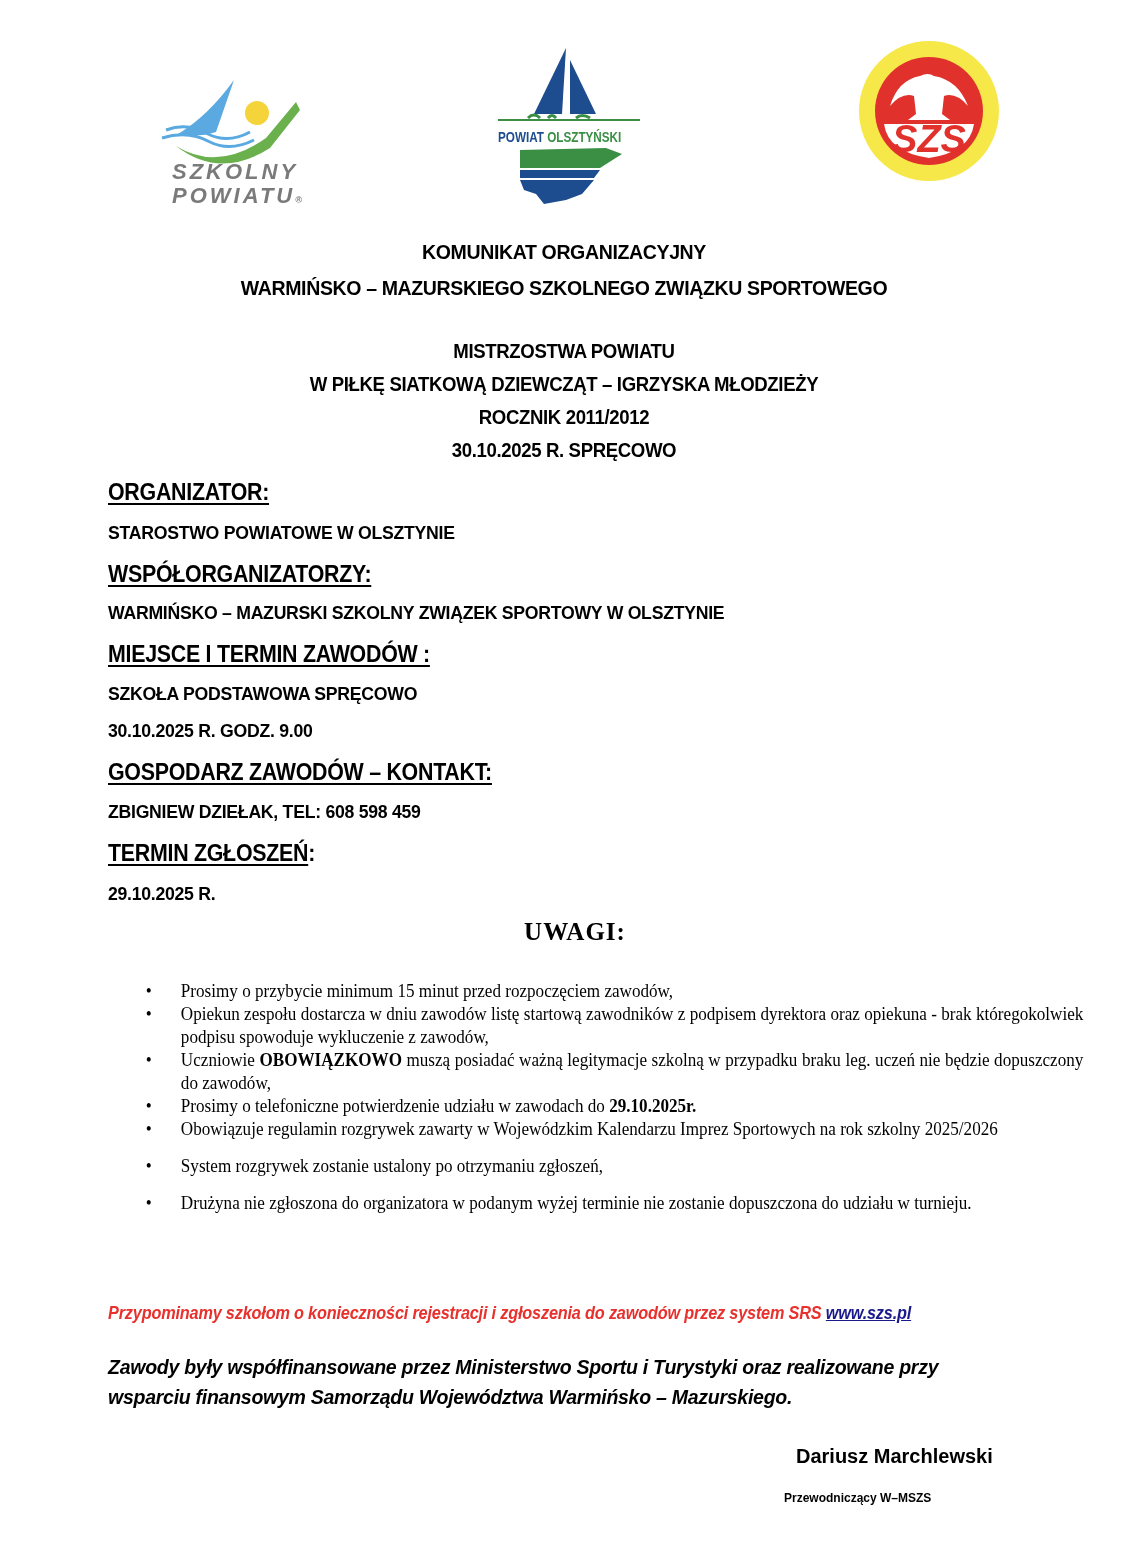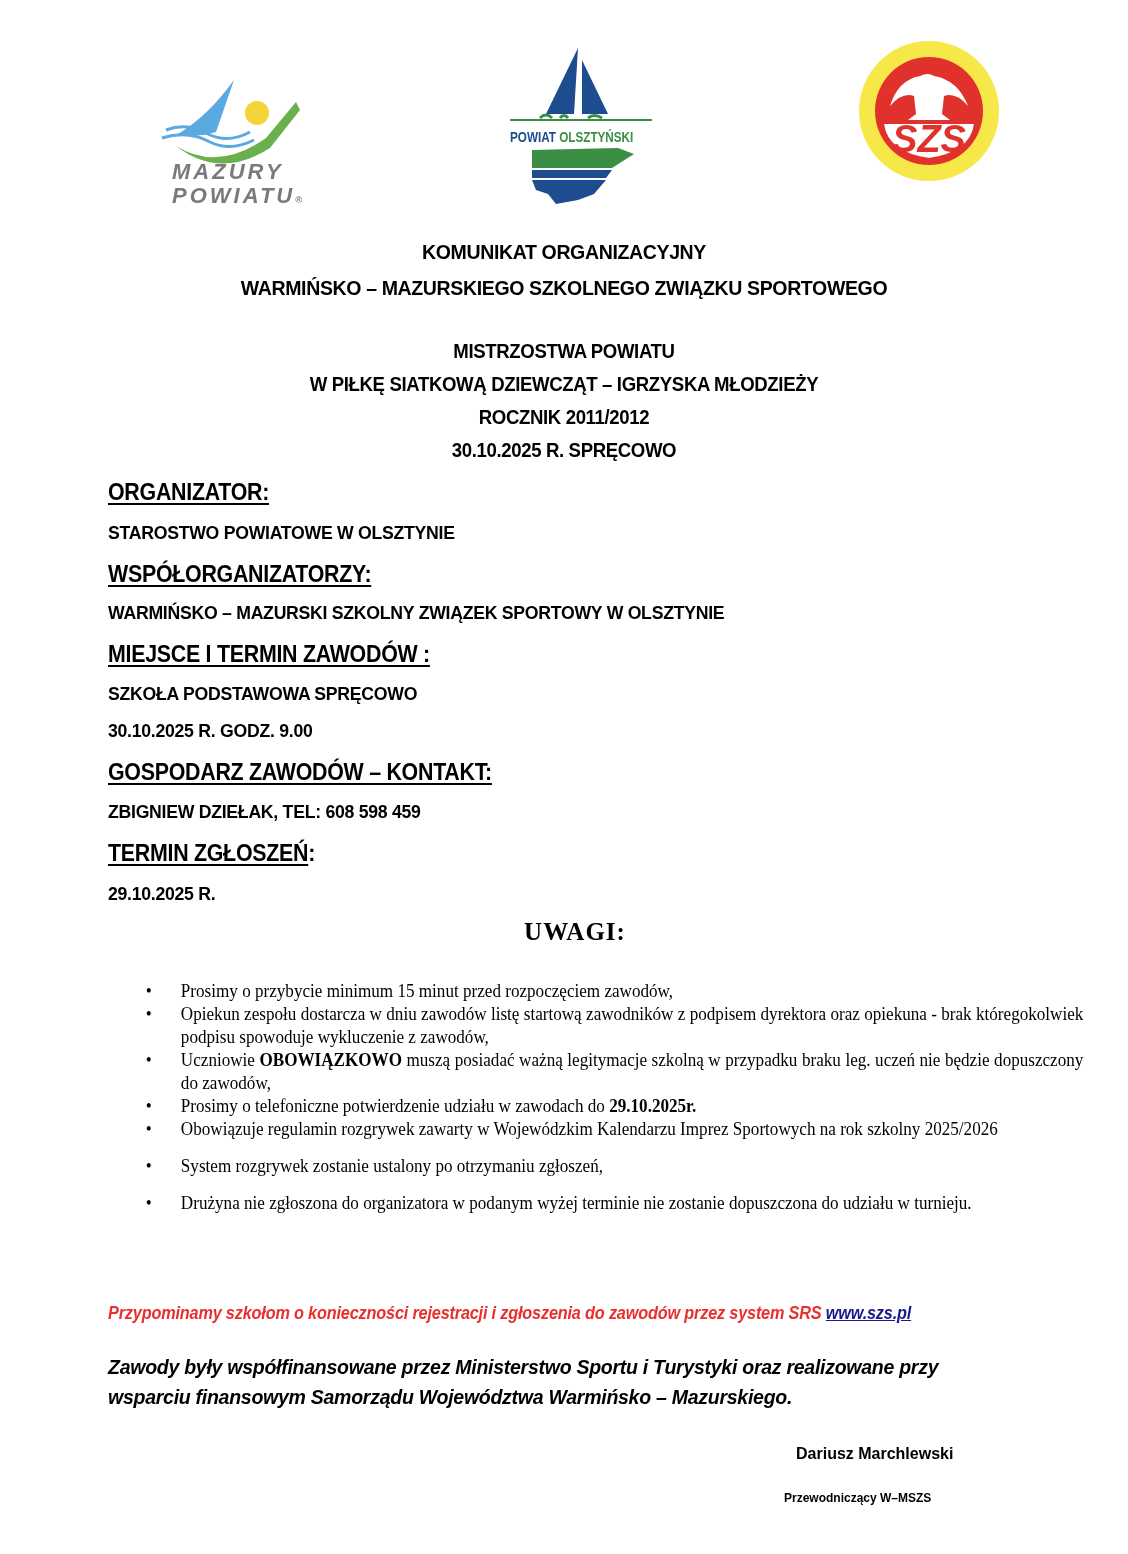--- a/index.html
+++ b/index.html
@@ -10,7 +10,7 @@
   
   .logo { position: absolute; }
   #logo-wm { left: 158px; top: 60px; width: 160px; height: 150px; }
-  #logo-po { left: 496px; top: 44px; width: 146px; height: 166px; margin-left: 12px; }
+  #logo-po { left: 496px; top: 44px; width: 146px; height: 166px; }
   #logo-szs { left: 858px; top: 40px; width: 142px; height: 142px; }
 
   .center { position: absolute; left: 0; width: 1128px; text-align: center; font-weight: bold; font-size: 21px; letter-spacing: -0.4px; transform: scaleX(0.93); transform-origin: 564px 0; }

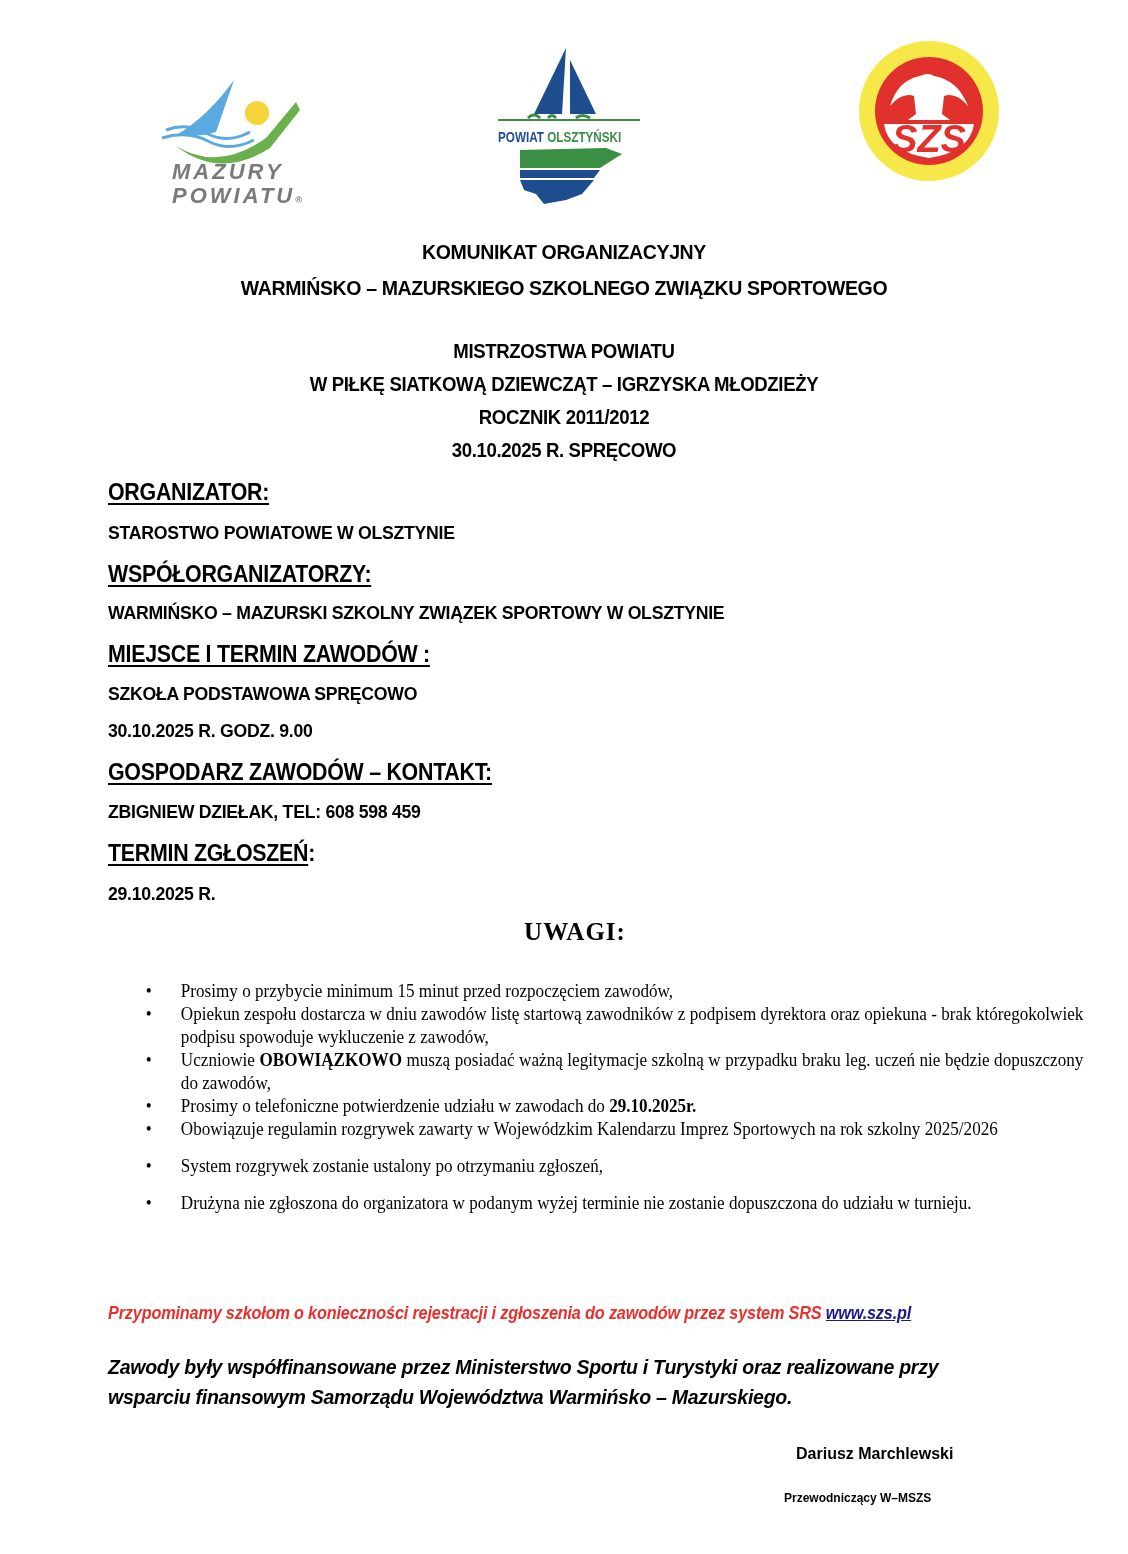--- a/index.html
+++ b/index.html
@@ -46,7 +46,7 @@
     <path d="M18 86 Q60 112 108 78 L138 42 L142 50 L112 88 Q62 120 18 86 Z" fill="#6ab04c"></path>
   </svg>
   <div class="sans" style="position:absolute;left:14px;top:100px;font-style:italic;font-weight:bold;font-size:22px;color:#7a7a7a;letter-spacing:3px;line-height:24px;">
-    <div>MAZURY</div>
+    <div>SZKOLNY</div>
     <div><span>POWIATU</span><span style="font-size:9px;letter-spacing:0;">®</span></div>
   </div>
 </div>

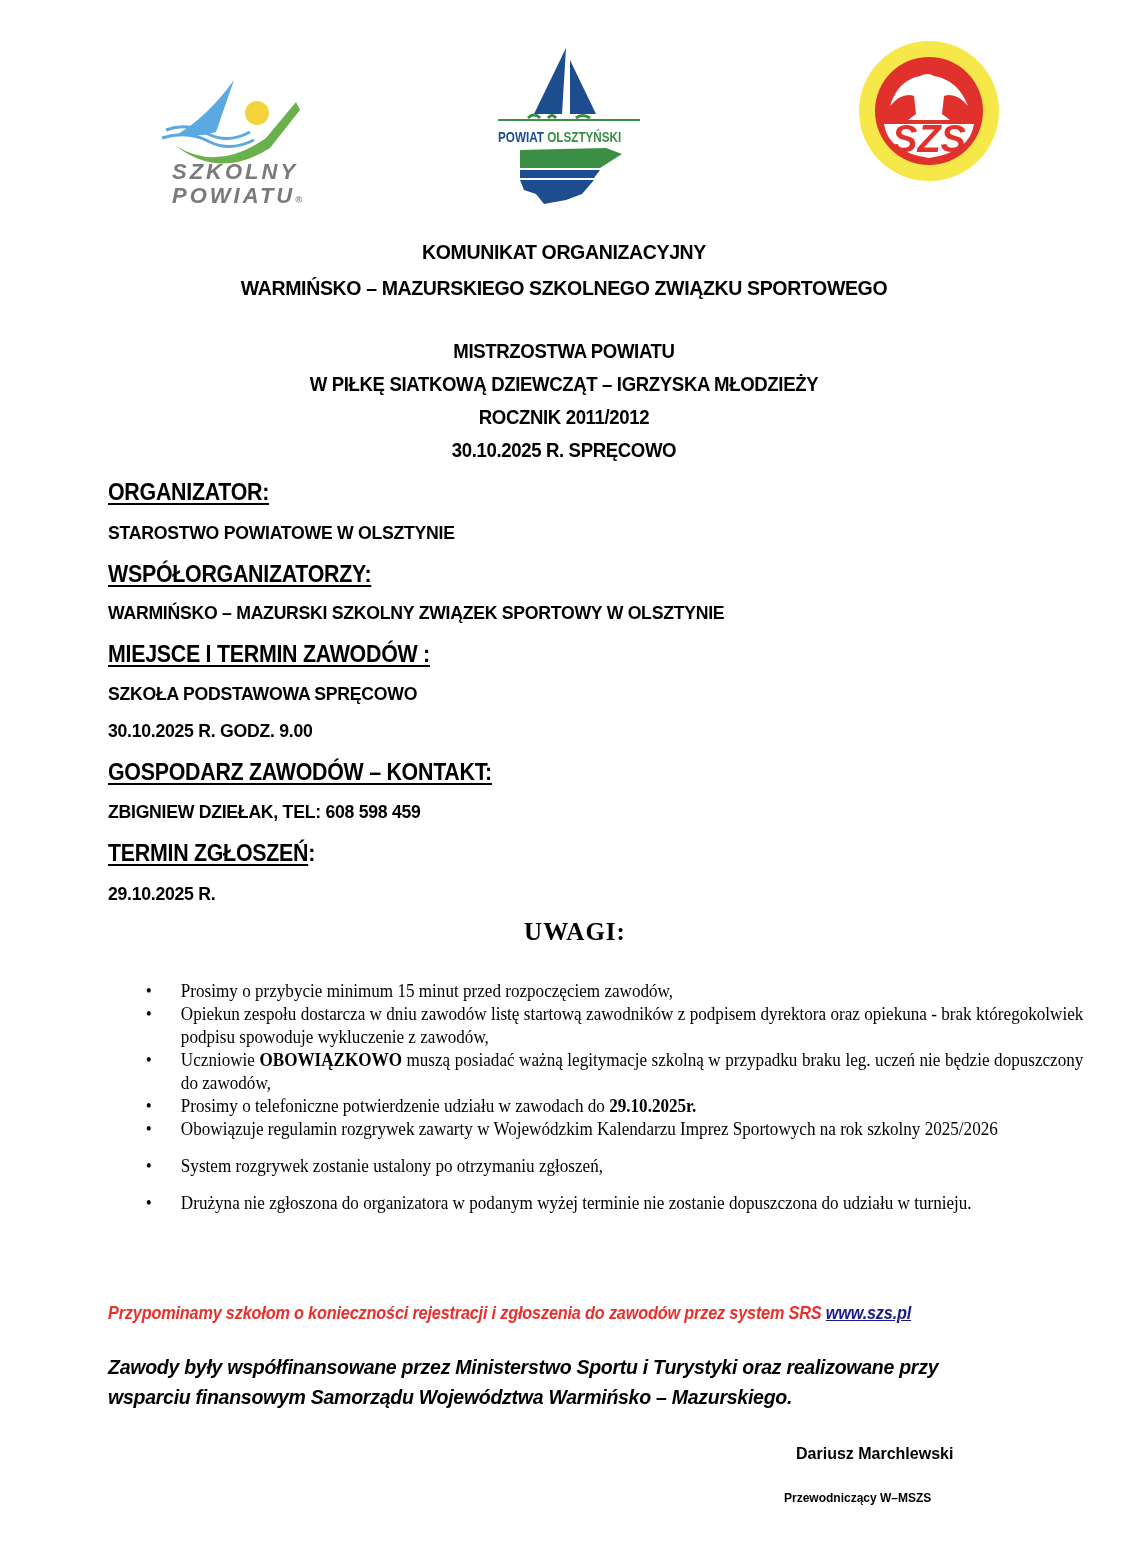--- a/index.html
+++ b/index.html
@@ -31,7 +31,7 @@
 
   #funding { position: absolute; left: 108px; top: 1352px; font-size: 21px; font-weight: bold; font-style: italic; line-height: 30px; white-space: nowrap; transform: scaleX(0.93); transform-origin: 0 0; letter-spacing: -0.3px; }
 
-  #sig-name { position: absolute; left: 796px; top: 1445px; font-size: 16px; font-weight: bold; white-space: nowrap; }
+  #sig-name { position: absolute; left: 796px; top: 1445px; font-size: 20px; font-weight: bold; white-space: nowrap; }
   #sig-title { position: absolute; left: 784px; top: 1491px; font-size: 12px; font-weight: bold; white-space: nowrap; }
 </style>
 </head>

